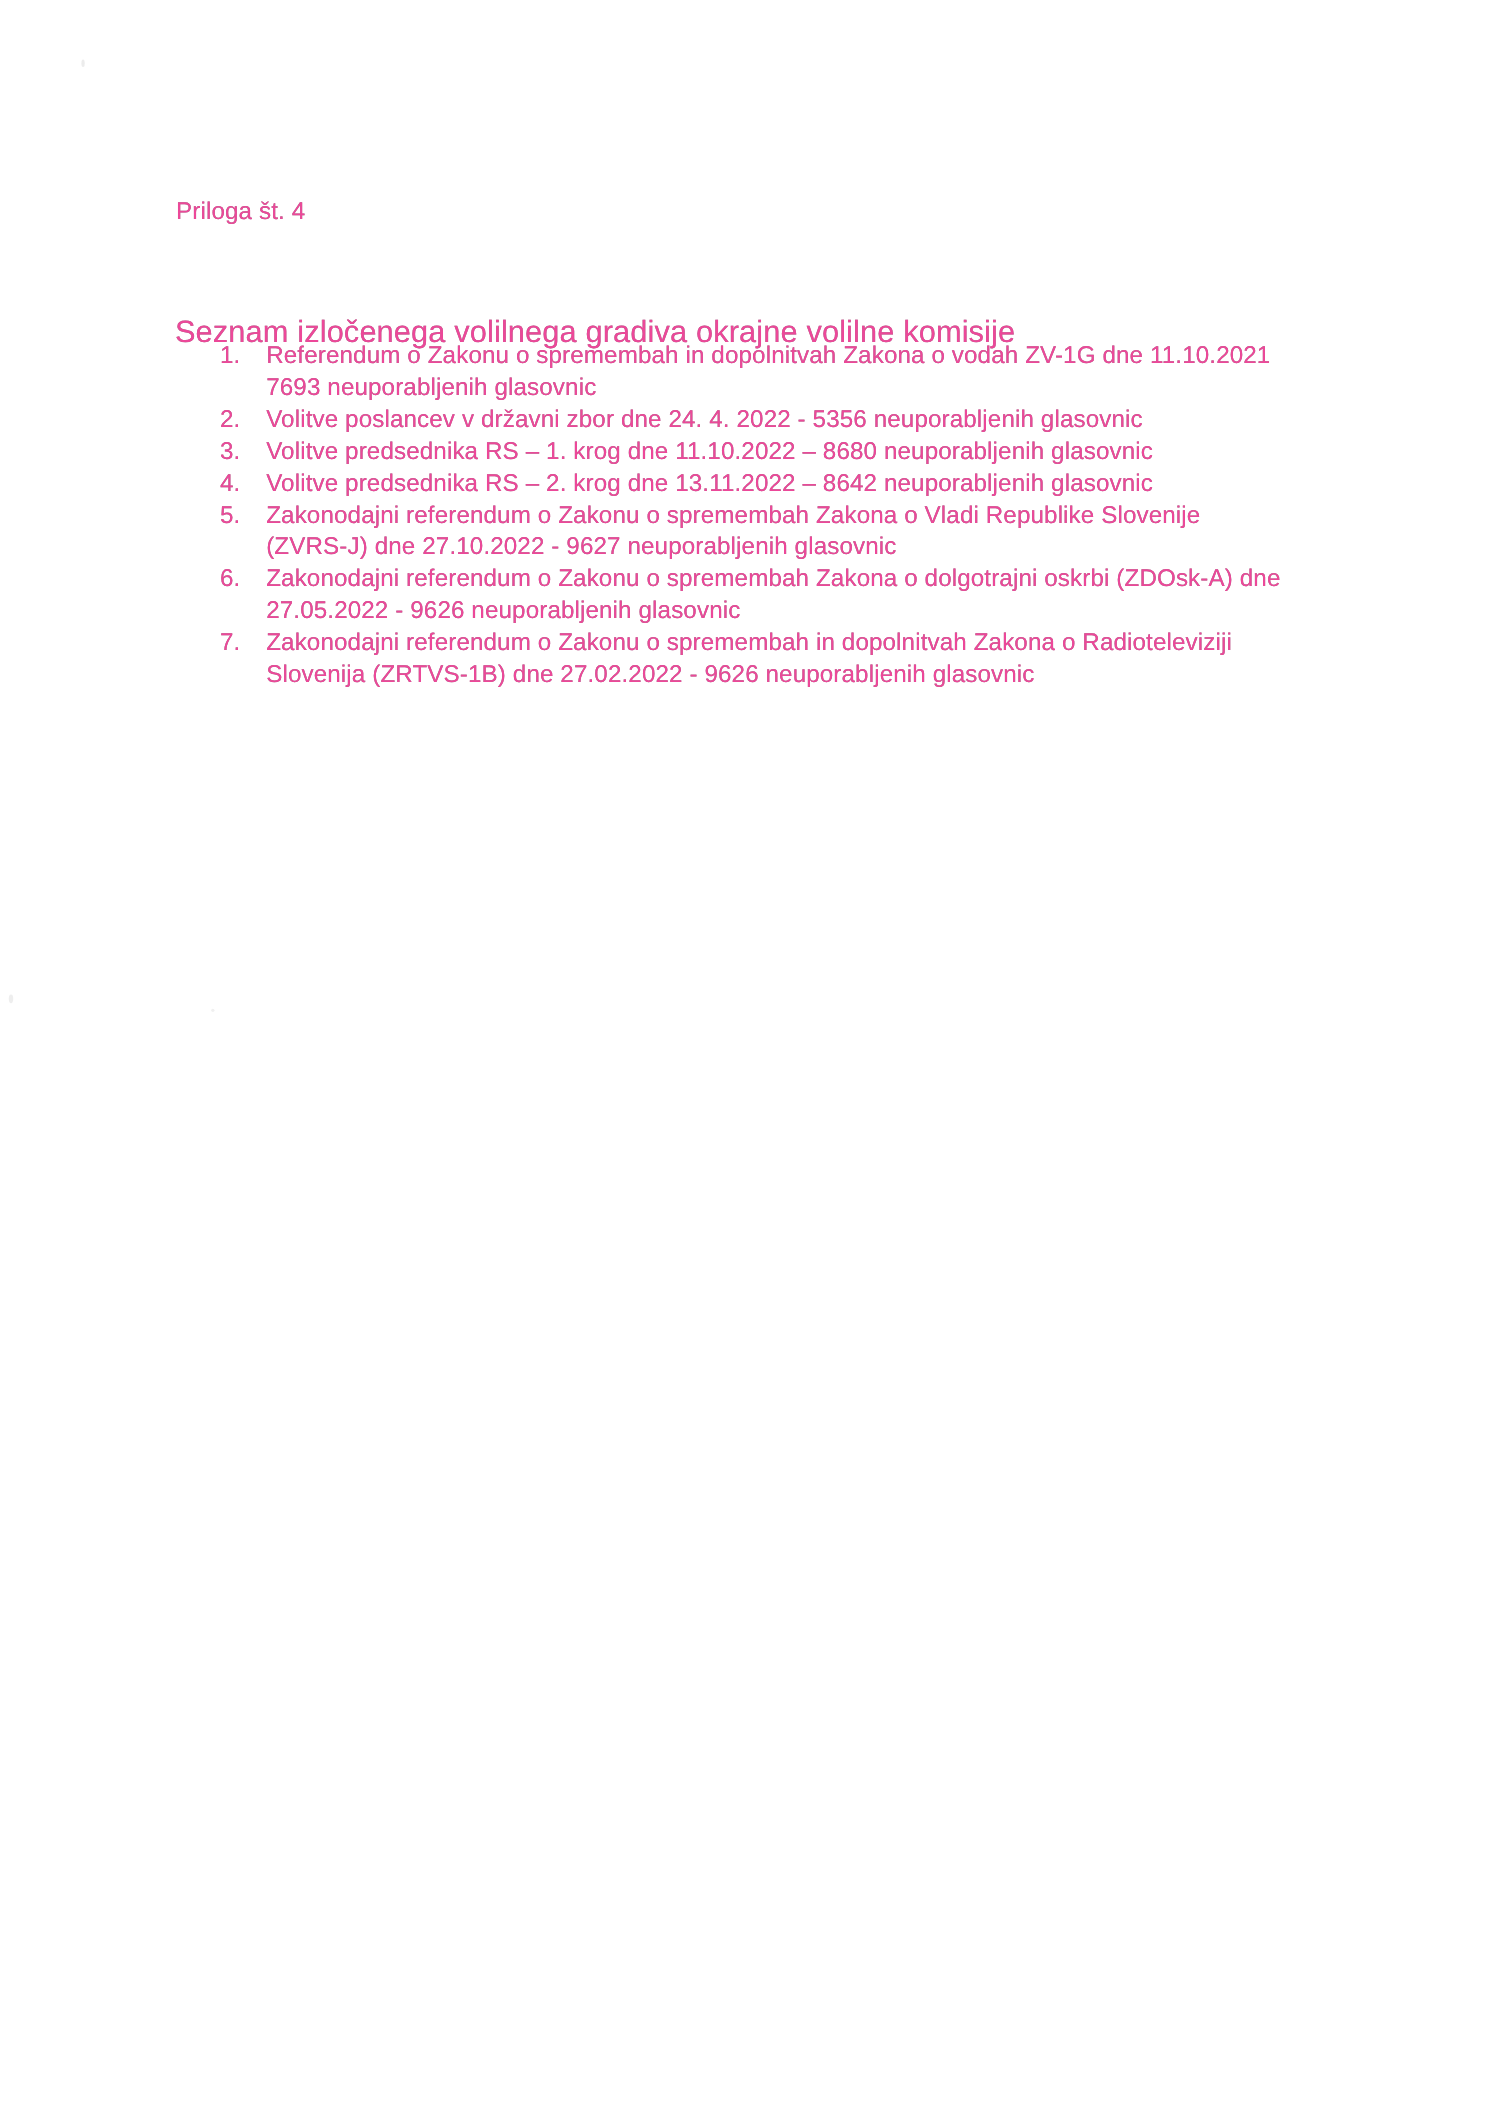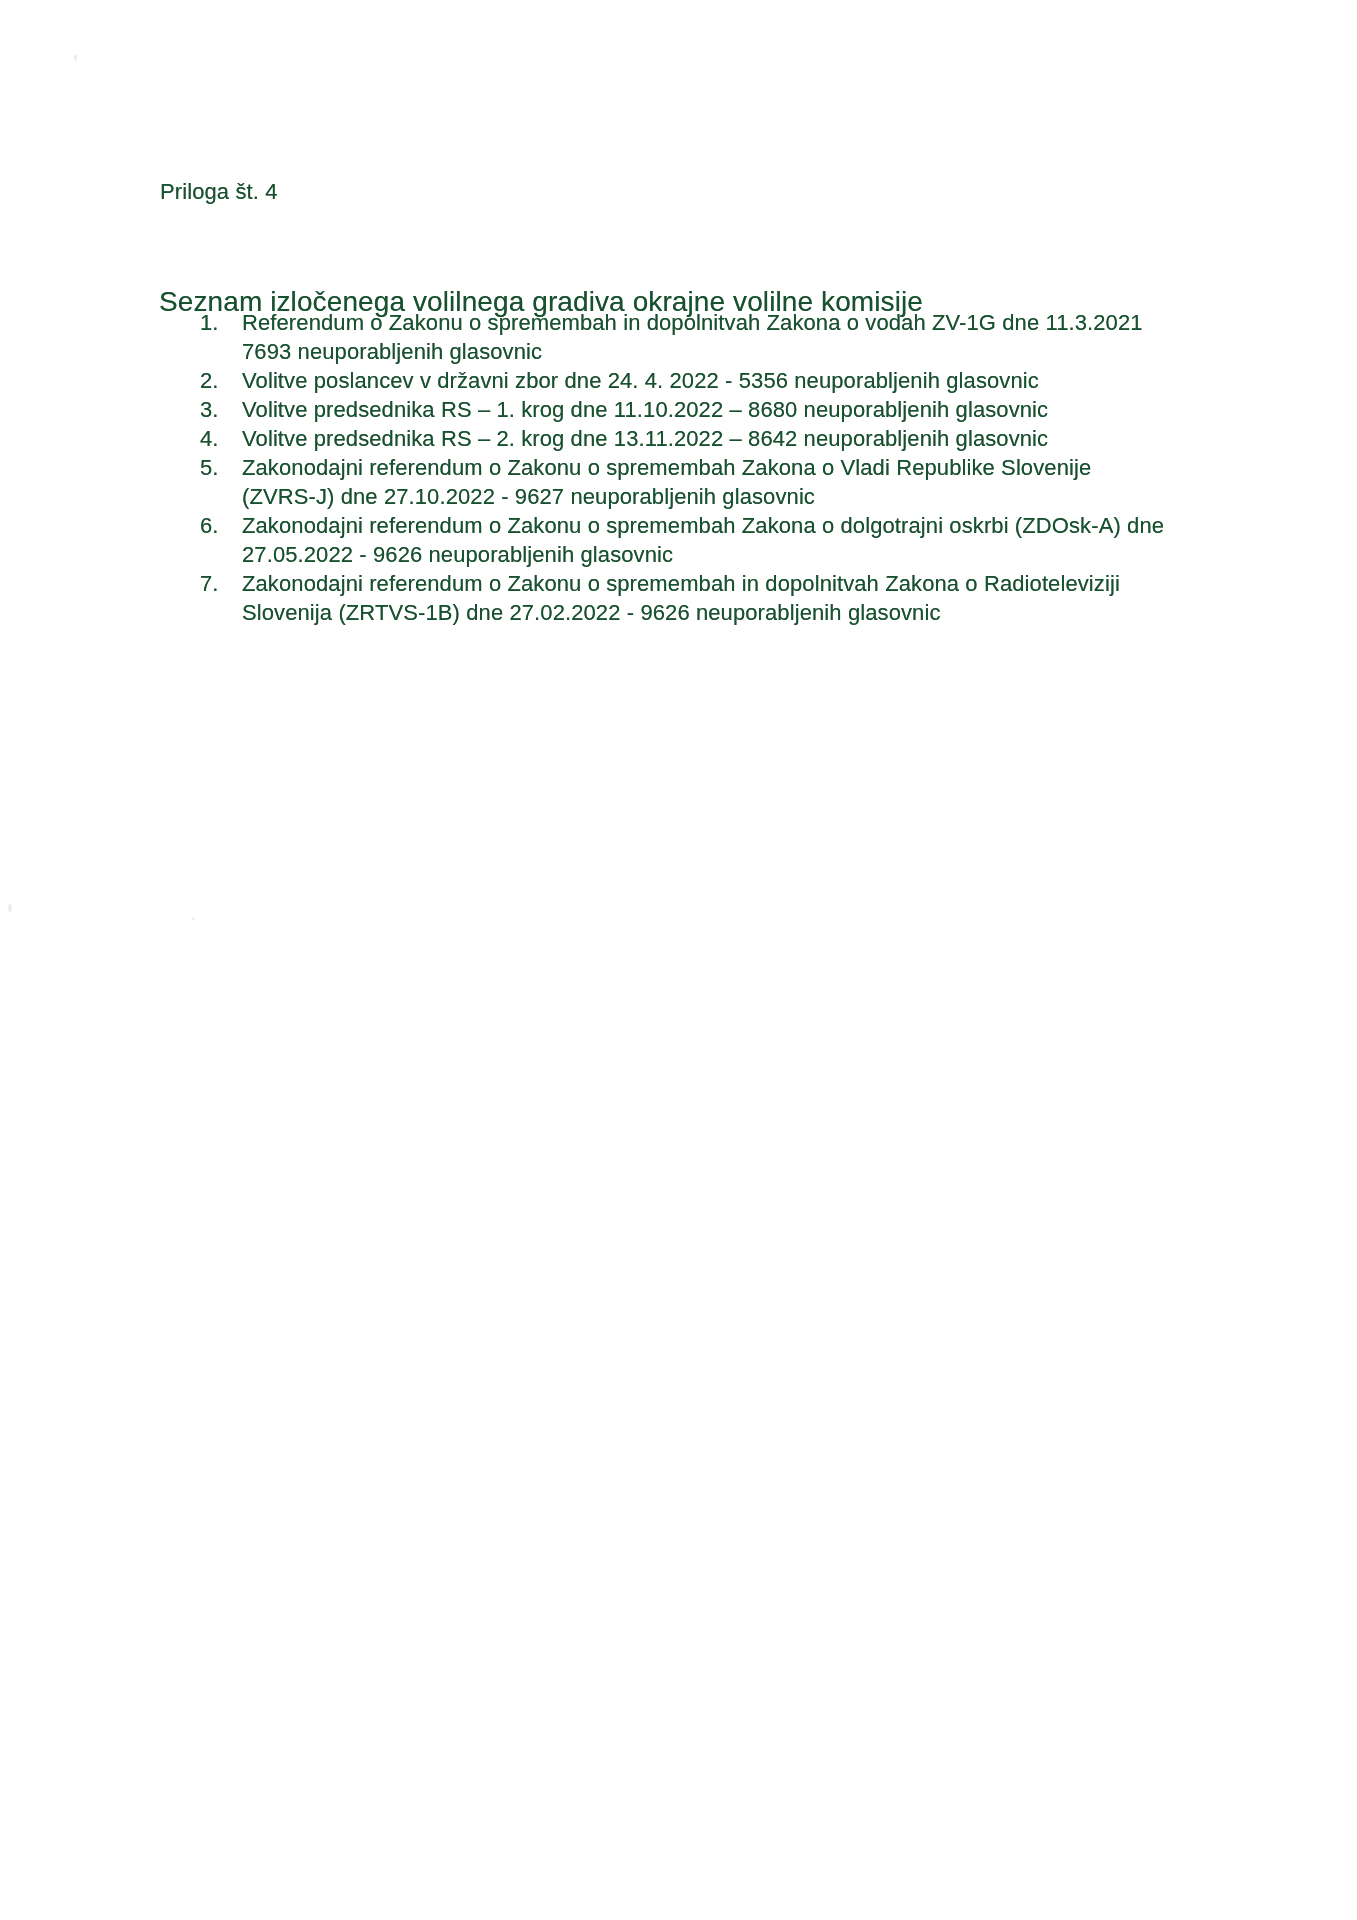--- a/index.html
+++ b/index.html
@@ -14,7 +14,7 @@
     background: #ffffff;
     overflow: hidden;
     font-family: "Liberation Sans", "DejaVu Sans", sans-serif;
-    color: #14532d;
+    color: #ec4899;
   }
   
   .page .txtblock {

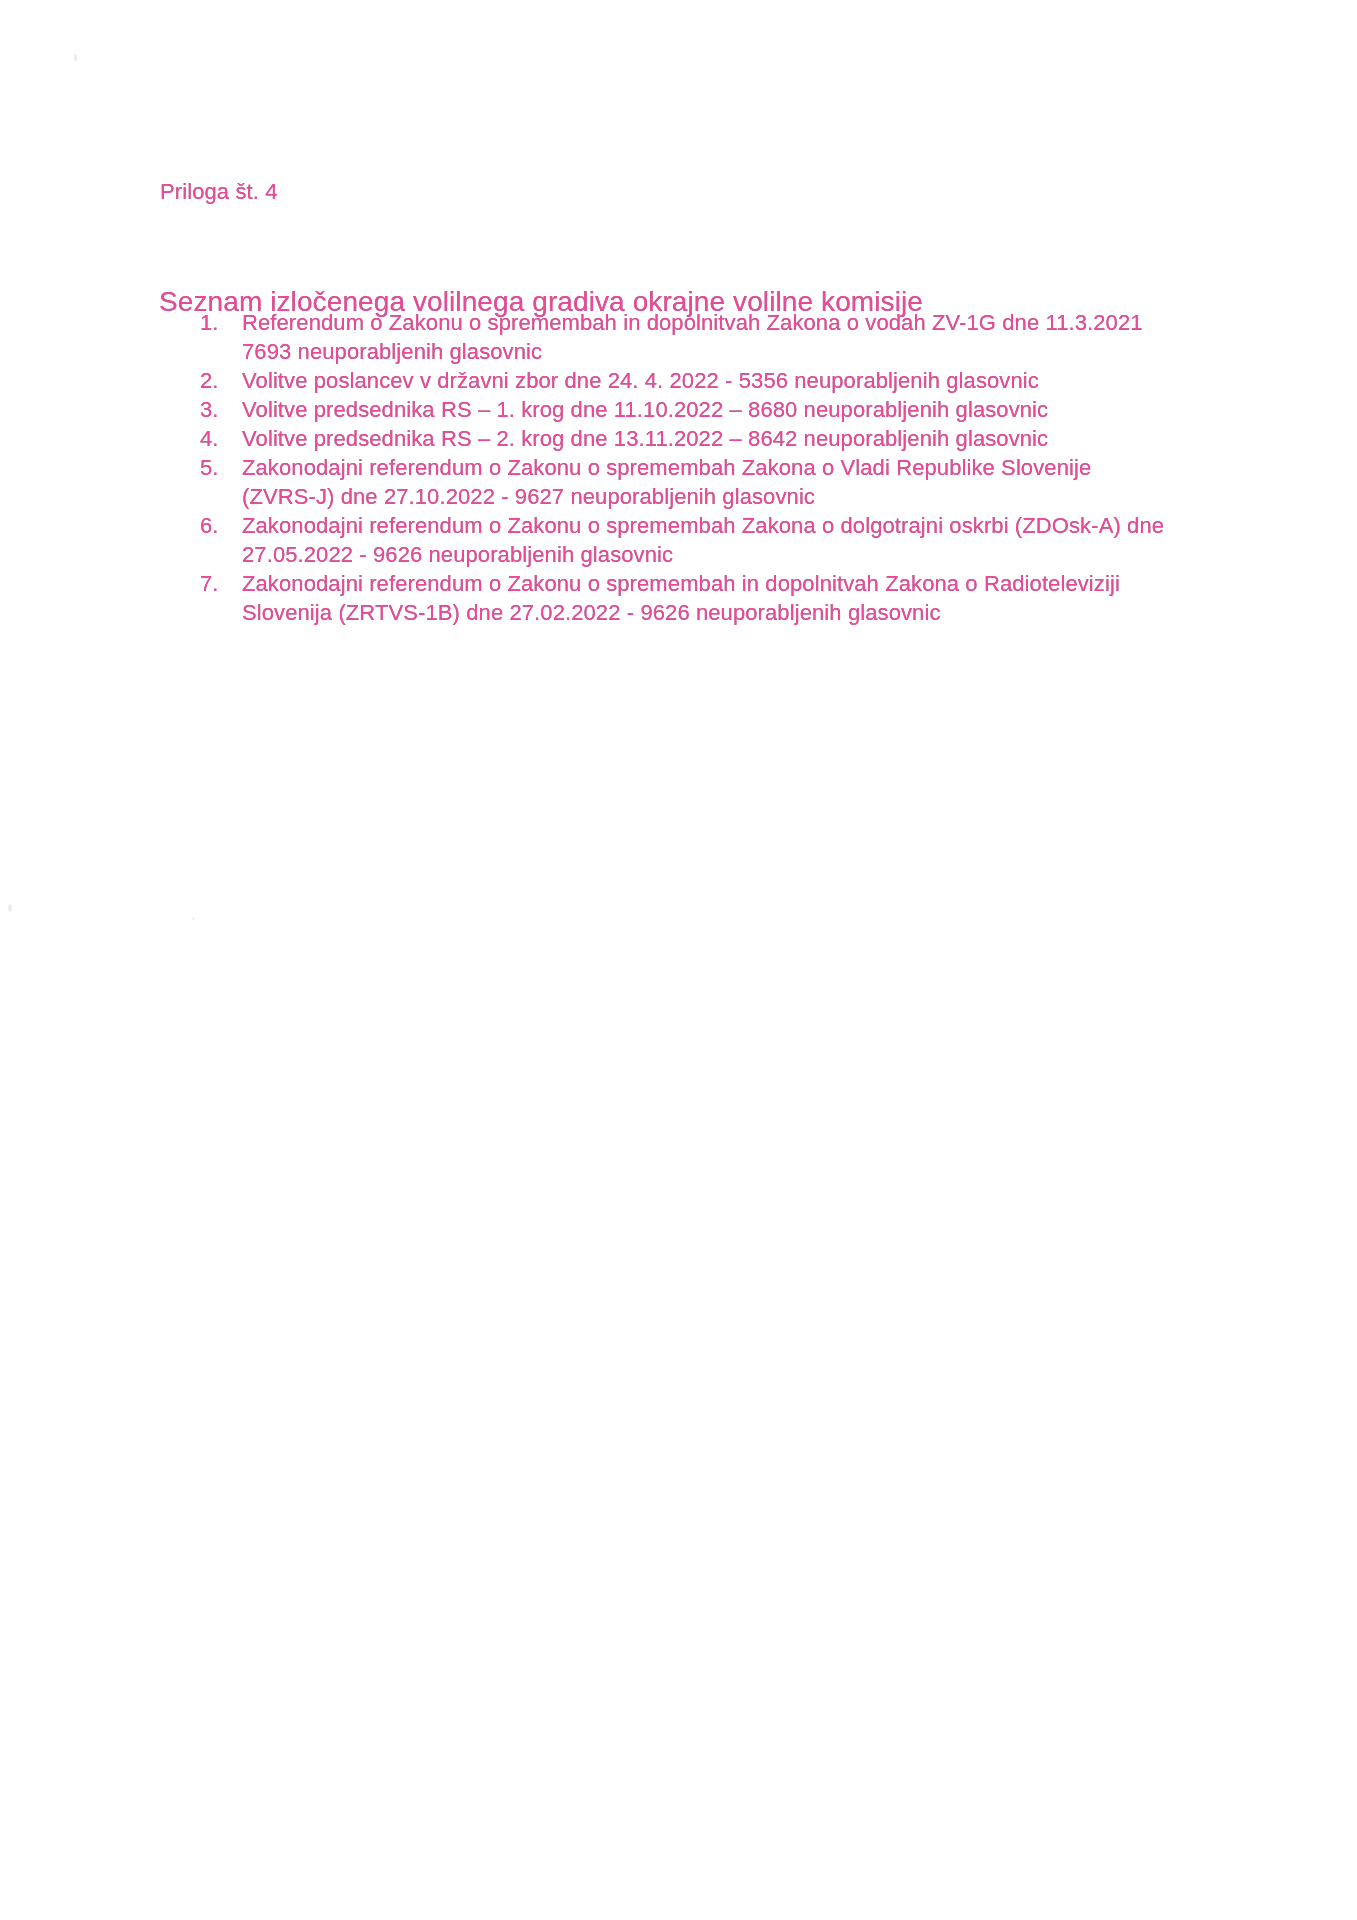--- a/index.html
+++ b/index.html
@@ -86,7 +86,7 @@
   <ol class="excluded-list txtblock">
     <li>
       <span class="num">1.</span>
-      <span class="txt">Referendum o Zakonu o spremembah in dopolnitvah Zakona o vodah ZV-1G dne 11.3.2021
+      <span class="txt">Referendum o Zakonu o spremembah in dopolnitvah Zakona o vodah ZV-1G dne 11.10.2021
 7693 neuporabljenih glasovnic</span>
     </li>
     <li>

